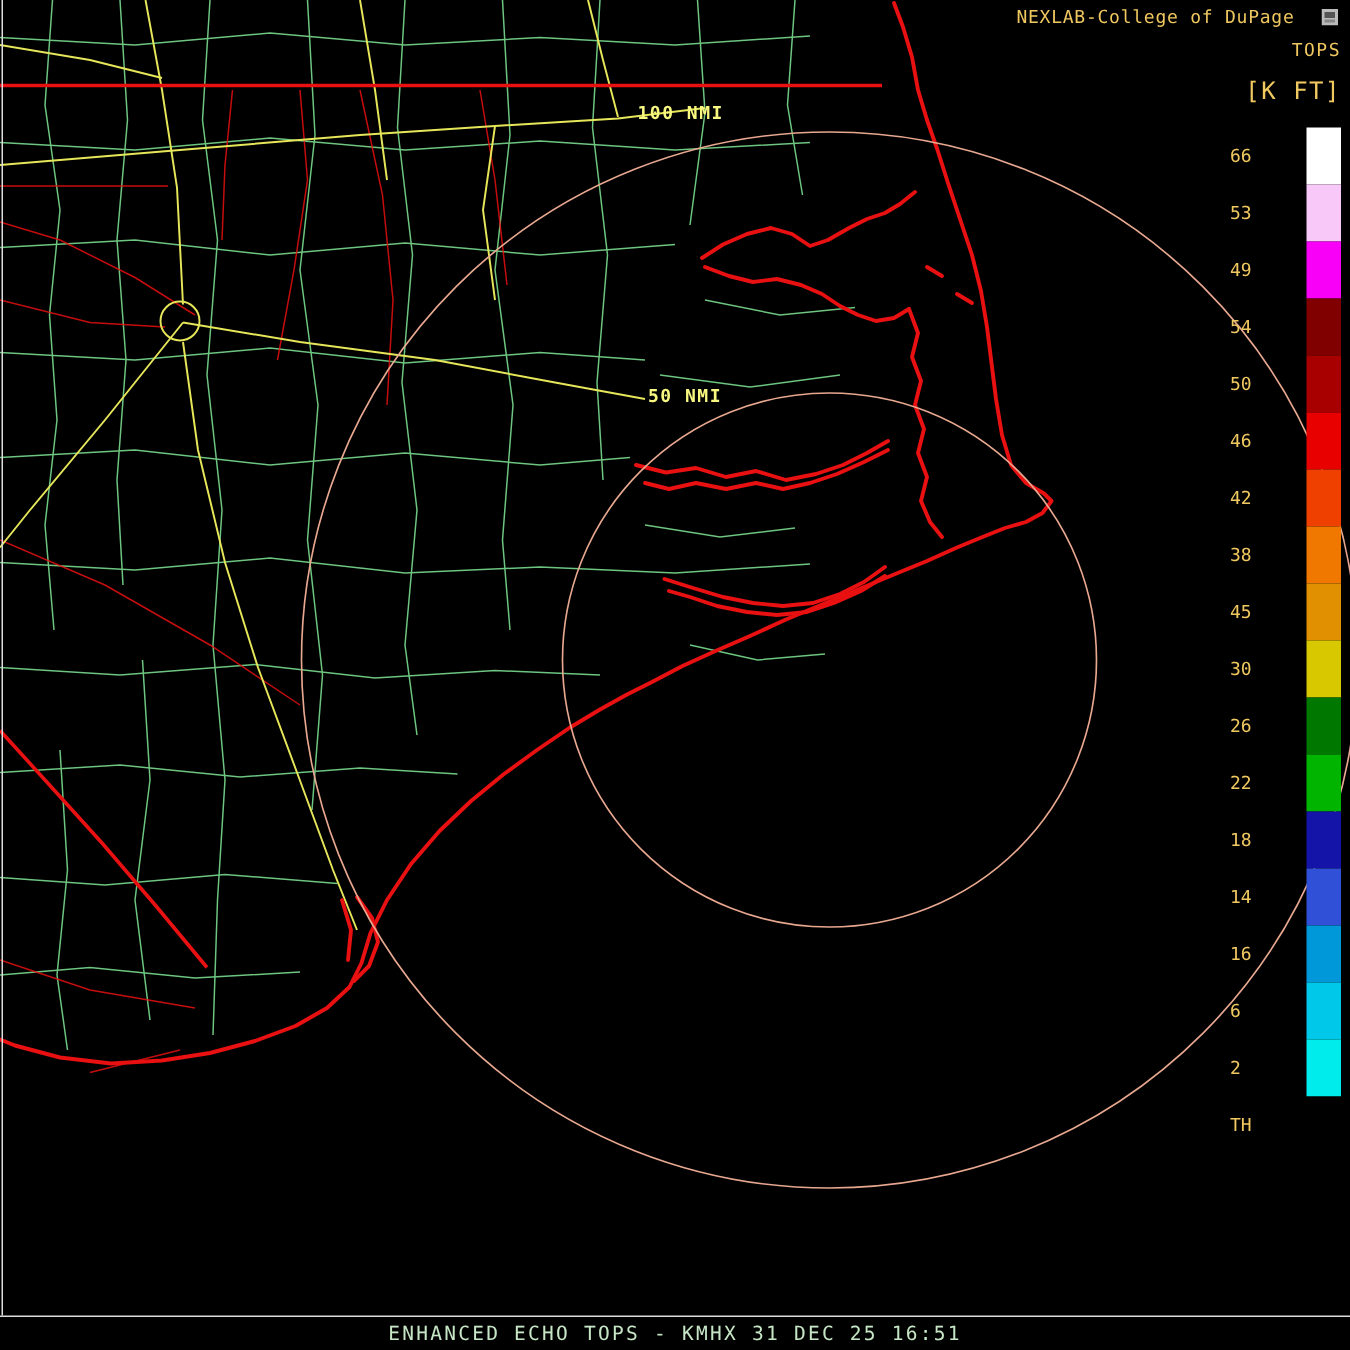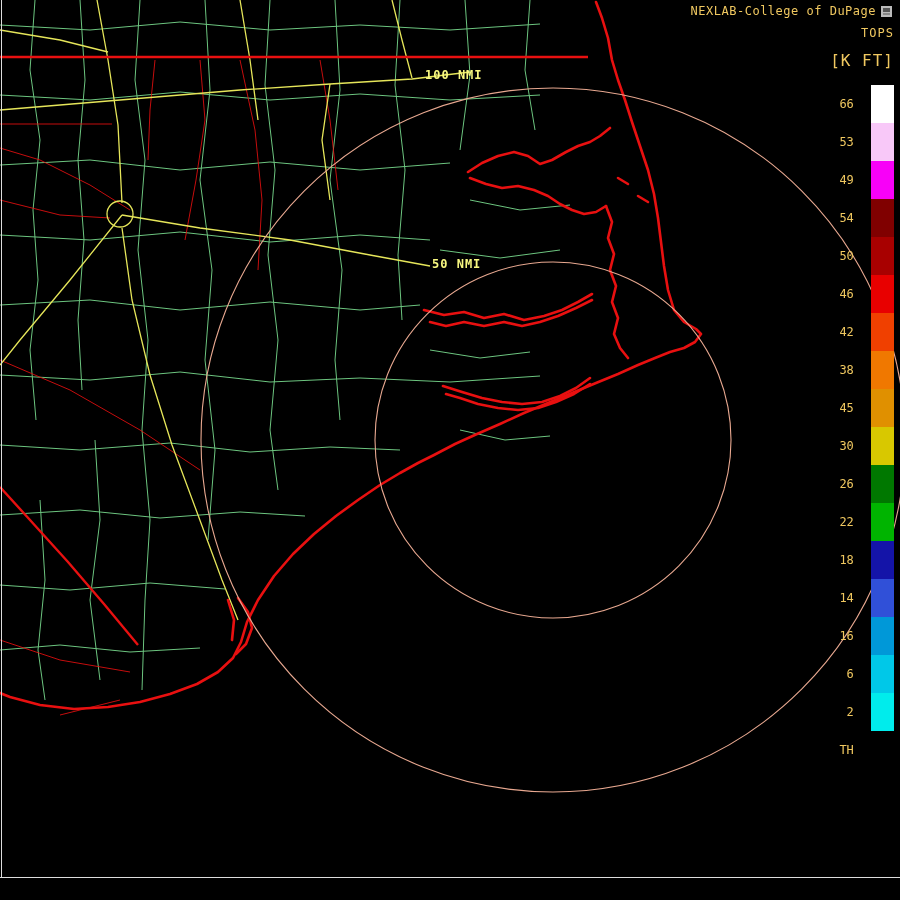--- a/index.html
+++ b/index.html
@@ -17,7 +17,7 @@
   .ringlbl{fill:var(--ringlbl,#F8F880);font-family:"DejaVu Sans Mono",monospace;
            font-size:12px;font-weight:bold;letter-spacing:1px;}
 
-  .header{position:absolute;top:4px;right:8px;display:flex;align-items:center;gap:5px;
+  .header{position:absolute;top:4px;right:8px;display:flex;align-items:center;gap:18px;
           color:var(--tan,#F0C860);font-size:12px;letter-spacing:.5px;}
   .legend{position:absolute;top:26px;right:6px;width:74px;color:var(--tan,#F0C860);}
   .lg-title{text-align:right;font-size:12px;margin-bottom:11px;letter-spacing:1px;}

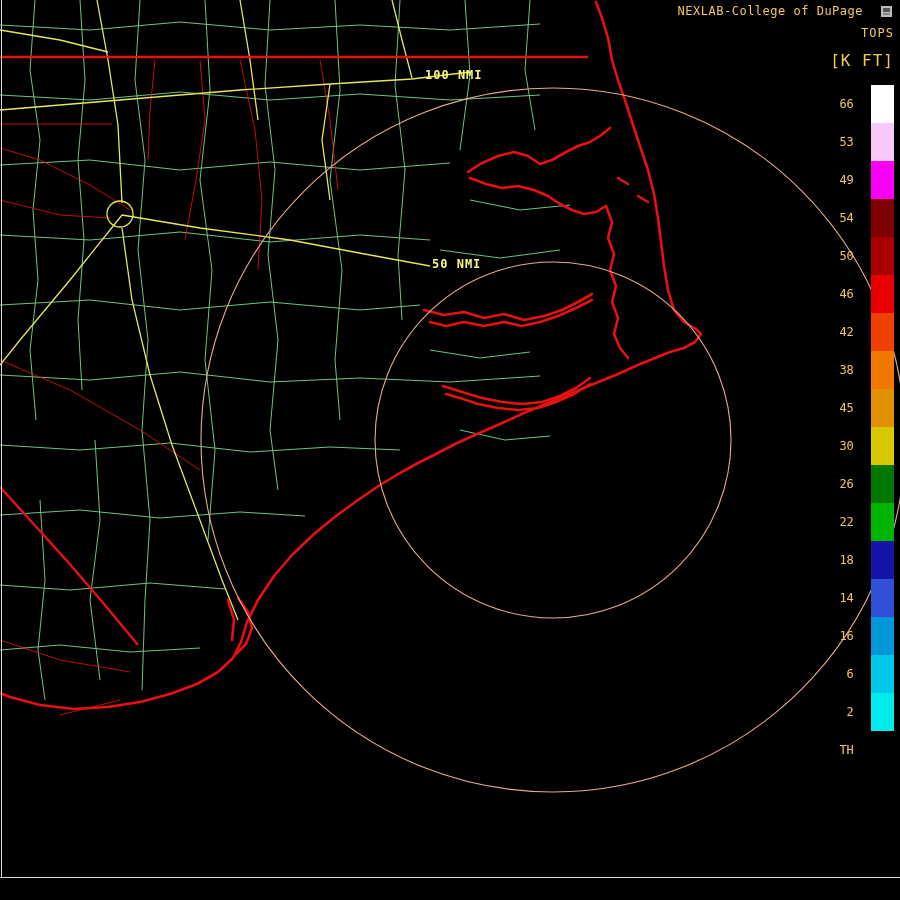--- a/index.html
+++ b/index.html
@@ -23,7 +23,7 @@
   .lg-title{text-align:right;font-size:12px;margin-bottom:11px;letter-spacing:1px;}
   .lg-units{text-align:right;font-size:16px;margin-bottom:15px;letter-spacing:1px;}
   .lg-row{display:flex;align-items:center;height:38px;}
-  .lg-label{width:38px;text-align:right;padding-right:17px;font-size:12px;}
+  .lg-label{width:38px;padding-right:17px;font-size:12px;}
   .lg-swatch{width:26px;height:38px;}
 
   .frame-left{position:absolute;left:1px;top:0;width:1px;height:877px;background:var(--frame,#DDD);}

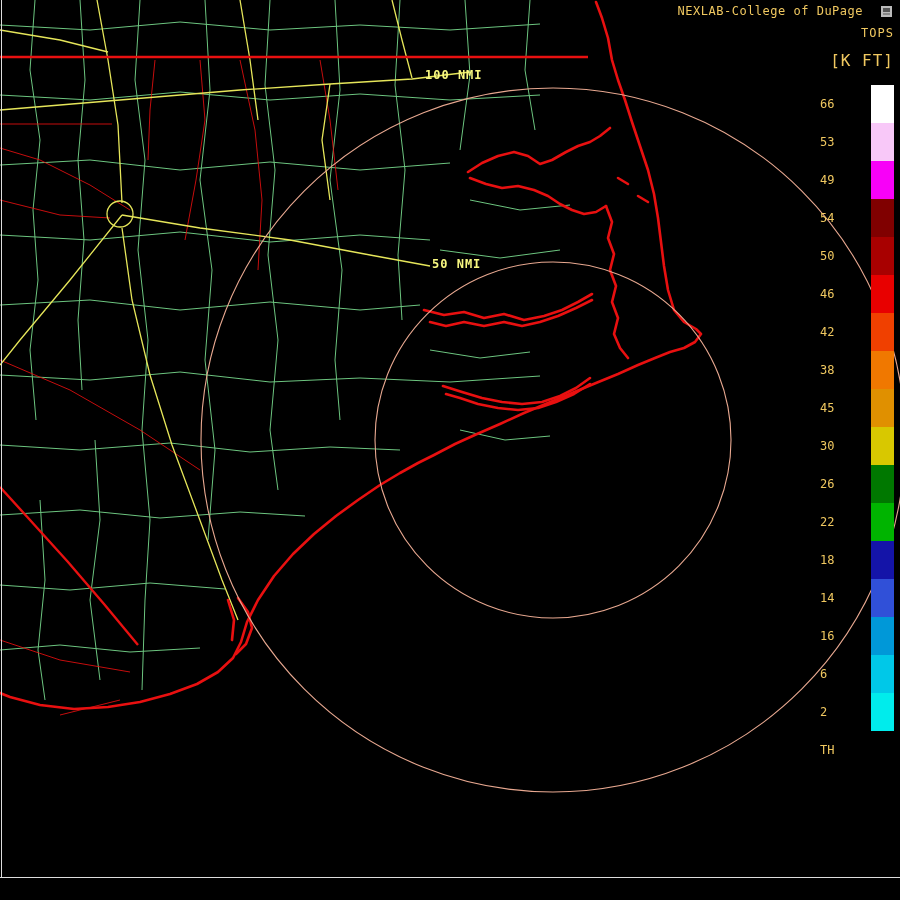--- a/index.html
+++ b/index.html
@@ -215,6 +215,7 @@
   <div class="frame-left"></div>
   <div class="frame-bottom"></div>
 
+  <div class="footer">ENHANCED ECHO TOPS - KMHX 31 DEC 25 16:51</div>
 </div>
 
 </body></html>

